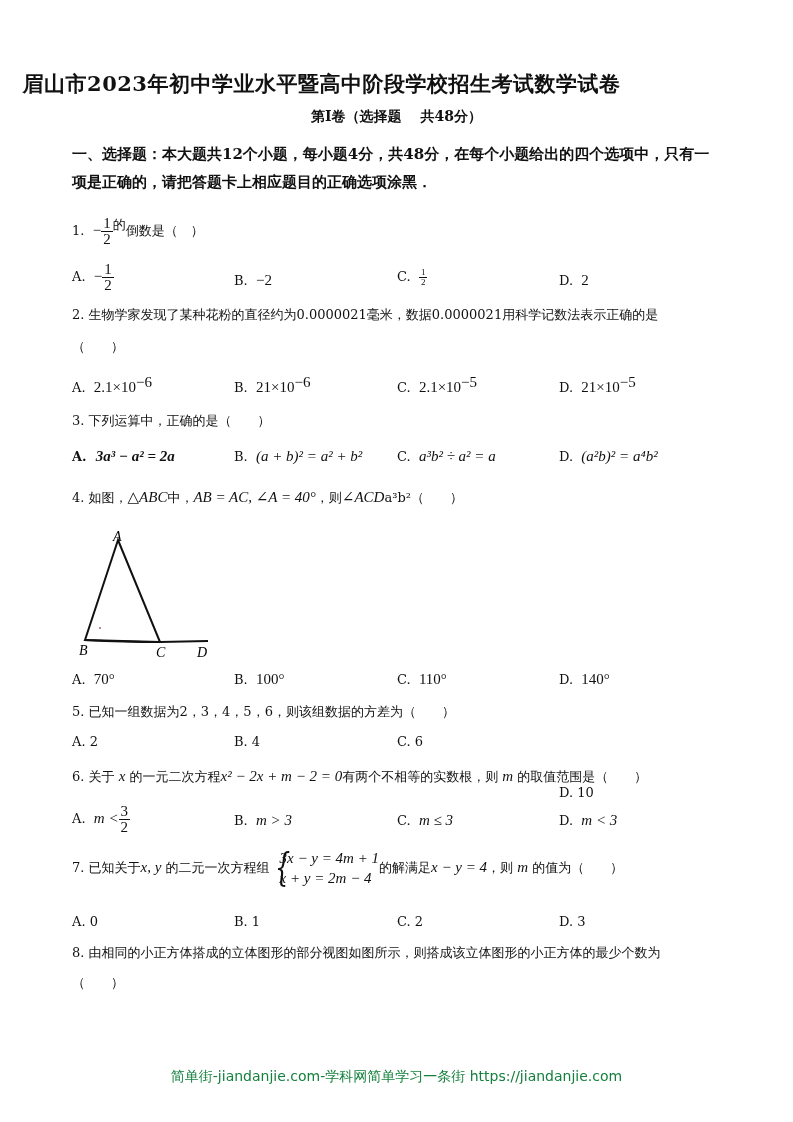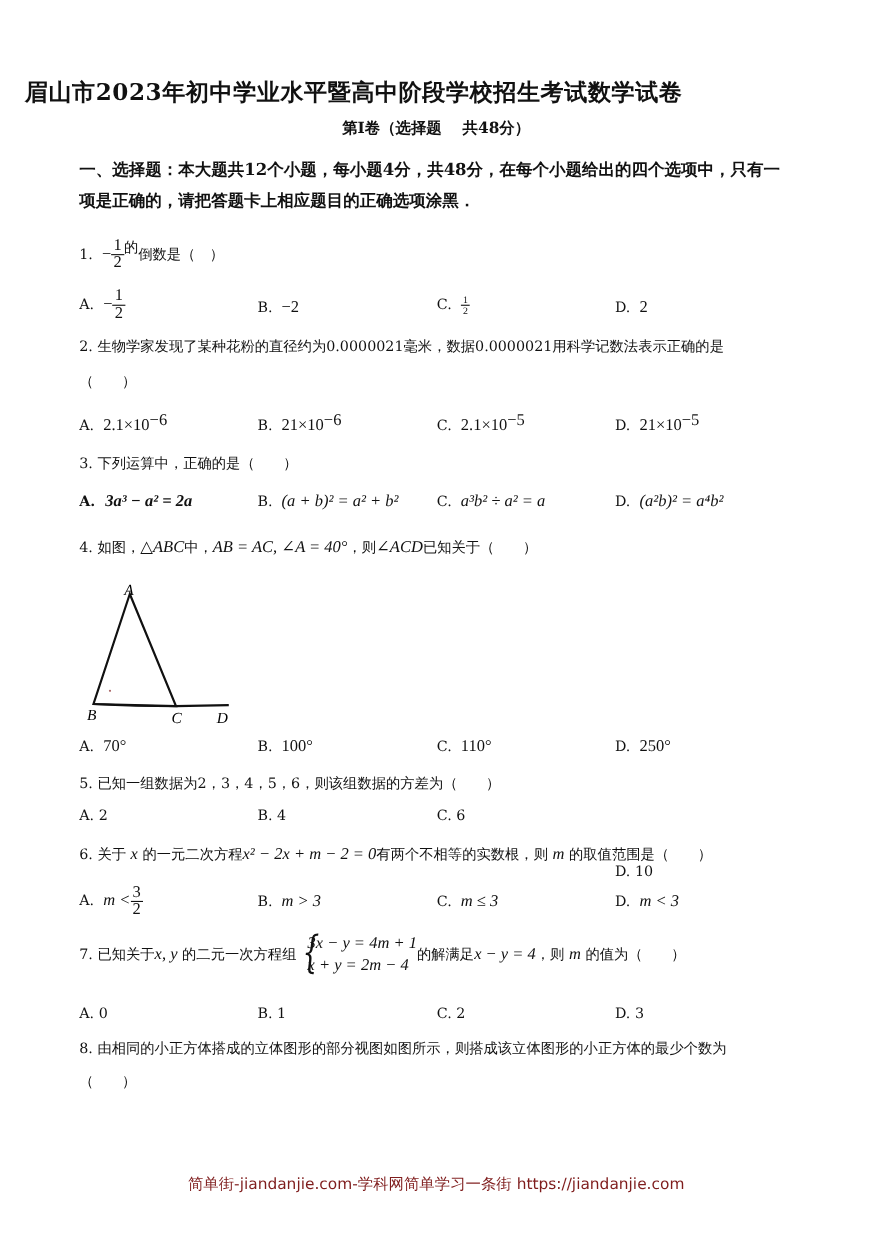--- a/index.html
+++ b/index.html
@@ -57,7 +57,7 @@
 <div class="abs opt" style="left:559px;top:448px;"><span>D.</span>&nbsp; <span class="m">(a²b)² = a⁴b²</span></div>
 
 <div class="abs q" style="top:488px;">
-  <span>4.</span>&nbsp;<span>如图，</span><span class="m">△ABC</span><span>中，</span><span class="m">AB = AC, ∠A = 40°</span><span>，则</span><span class="m">∠ACD</span><span>已知关于（　　）</span>
+  <span>4.</span>&nbsp;<span>如图，</span><span class="m">△ABC</span><span>中，</span><span class="m">AB = AC, ∠A = 40°</span><span>，则</span><span class="m">∠ACD</span><span>a³b²（　　）</span>
 </div>
 
 <svg class="abs" style="left:75px;top:528px;" width="145" height="135" viewBox="0 0 145 135">

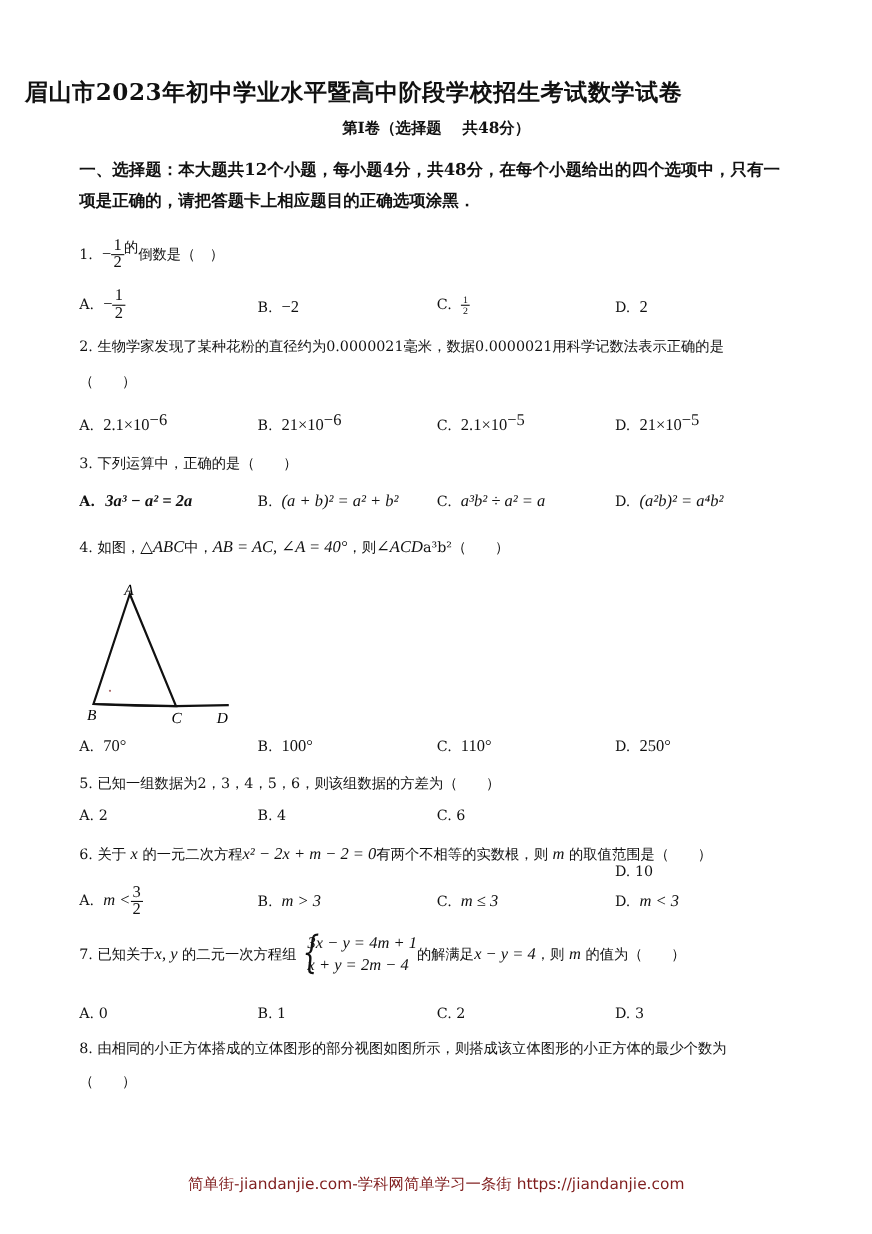--- a/index.html
+++ b/index.html
@@ -73,7 +73,7 @@
 <div class="abs opt" style="left:72px;top:671px;"><span>A.</span>&nbsp; <span class="n">70°</span></div>
 <div class="abs opt" style="left:234px;top:671px;"><span>B.</span>&nbsp; <span class="n">100°</span></div>
 <div class="abs opt" style="left:397px;top:671px;"><span>C.</span>&nbsp; <span class="n">110°</span></div>
-<div class="abs opt" style="left:559px;top:671px;"><span>D.</span>&nbsp; <span class="n">250°</span></div>
+<div class="abs opt" style="left:559px;top:671px;"><span>D.</span>&nbsp; <span class="n">140°</span></div>
 
 <div class="abs q" style="top:703px;">
   <span>5.</span>&nbsp;<span>已知一组数据为2，3，4，5，6，则该组数据的方差为（　　）</span>

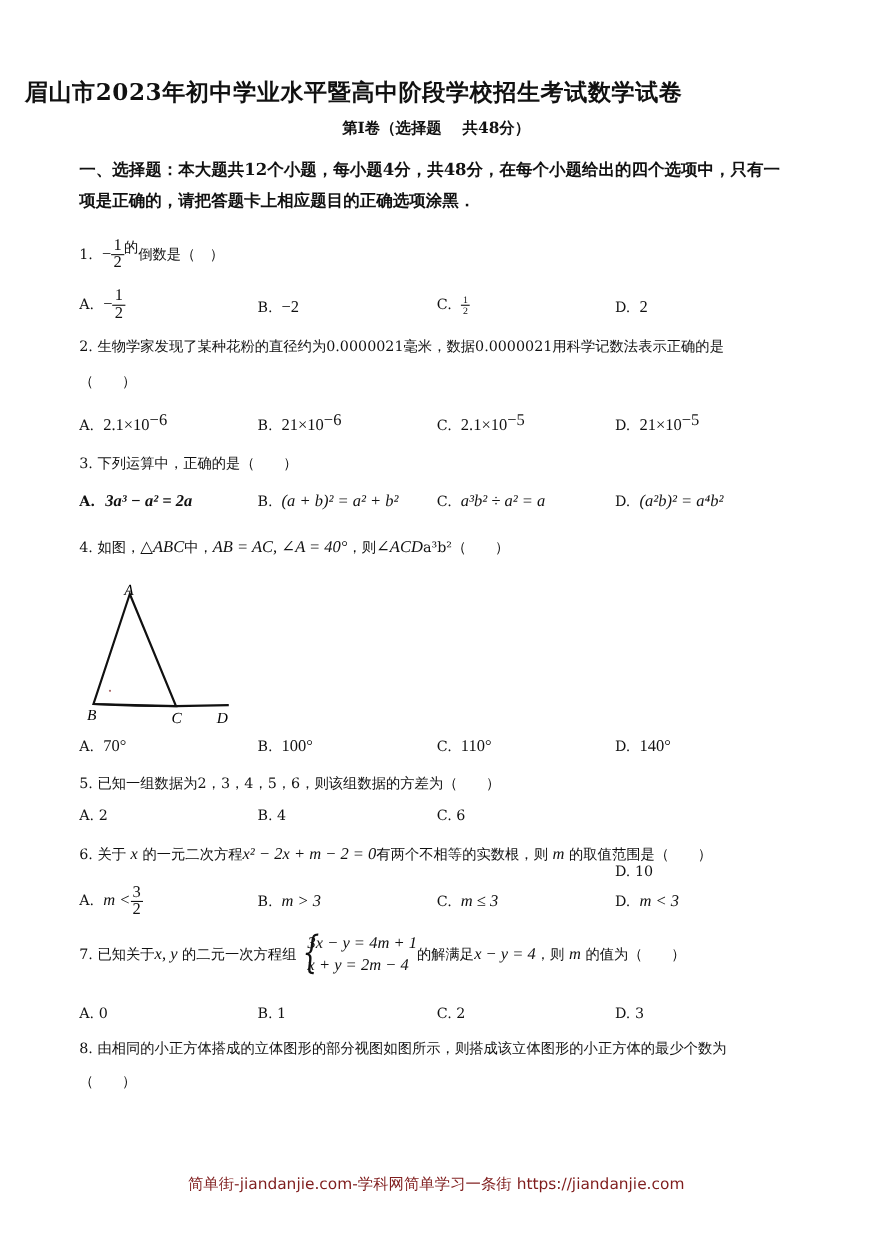--- a/index.html
+++ b/index.html
@@ -21,7 +21,7 @@
   .brace-sys { display:inline-block; vertical-align:middle; position:relative; padding-left:10px; }
   .brace-sys .brace { position:absolute; left:0; top:-2px; font-size:40px; line-height:40px; font-family:"DejaVu Serif",serif; transform:scaleX(0.6); }
   .brace-sys .row { display:block; font-size:15px; line-height:20px; }
-  .footer { left:0; width:793px; top:1068px; text-align:center; font-family:"DejaVu Sans",sans-serif; font-size:14px; color:#7f1d1d; }
+  .footer { left:0; width:793px; top:1068px; text-align:center; font-family:"DejaVu Sans",sans-serif; font-size:14px; color:#15803d; }
 </style>
 </head>
 <body>

